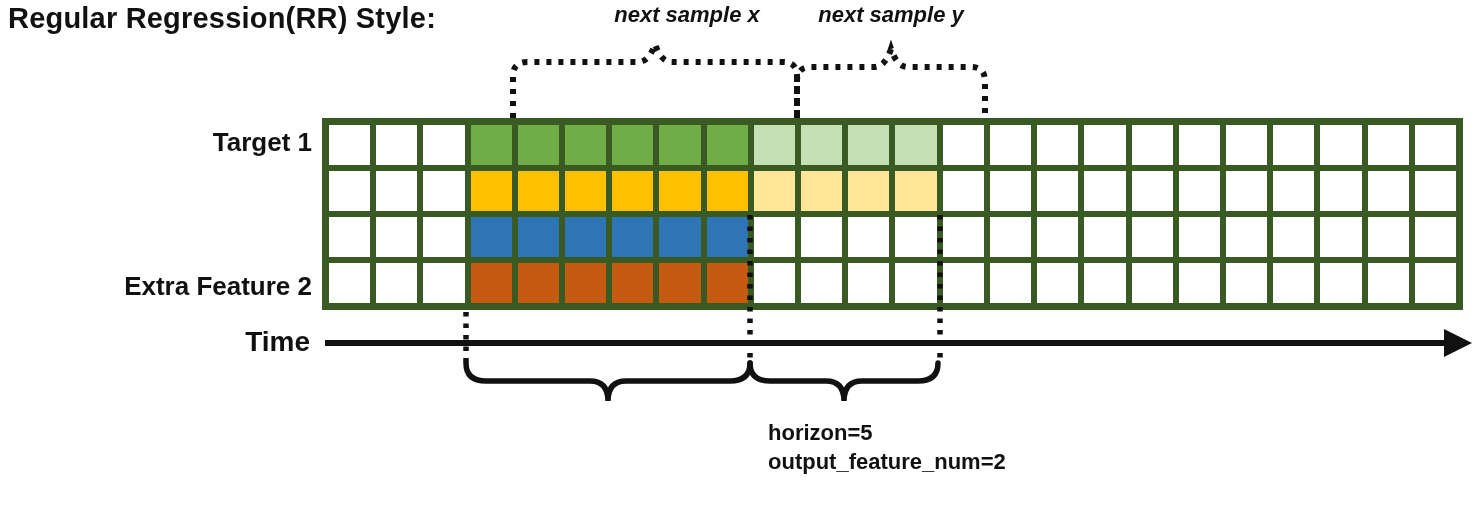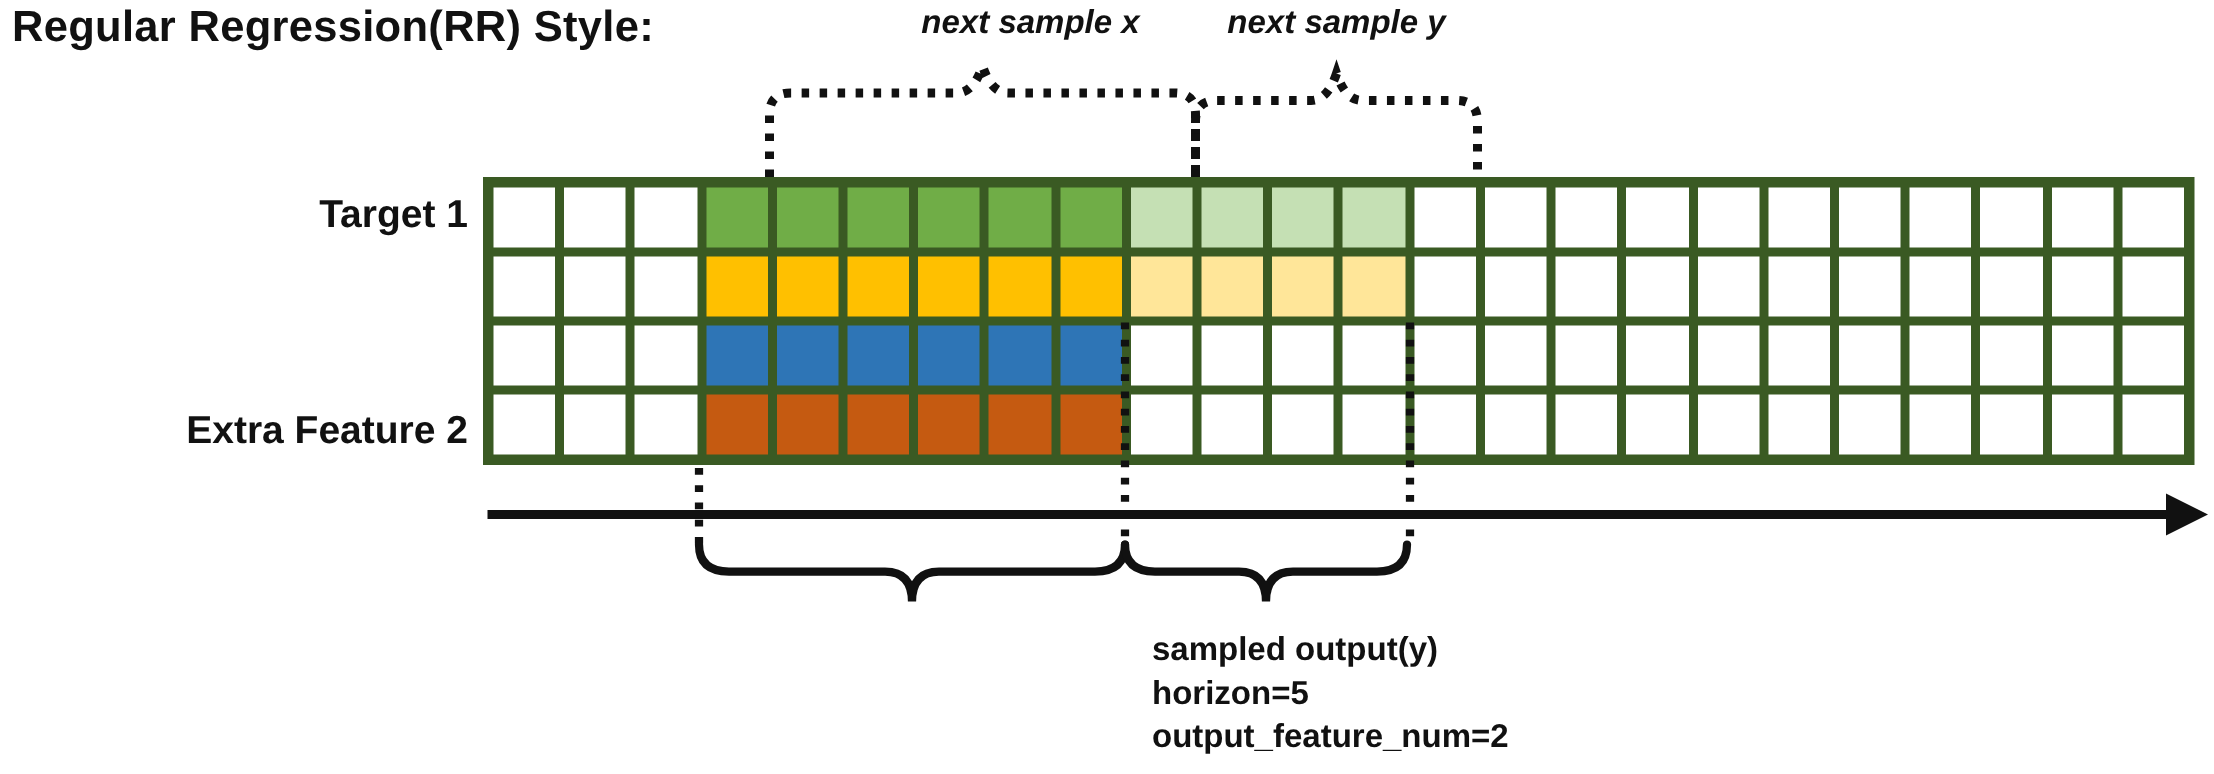--- a/index.html
+++ b/index.html
@@ -147,6 +147,7 @@
       <div class="cell" style="background: rgb(255, 255, 255);"></div>
     </div>
 
+  <div class="time-label">Time</div>
 
   <svg class="overlay" width="1476" height="516" viewBox="0 0 1476 516">
 

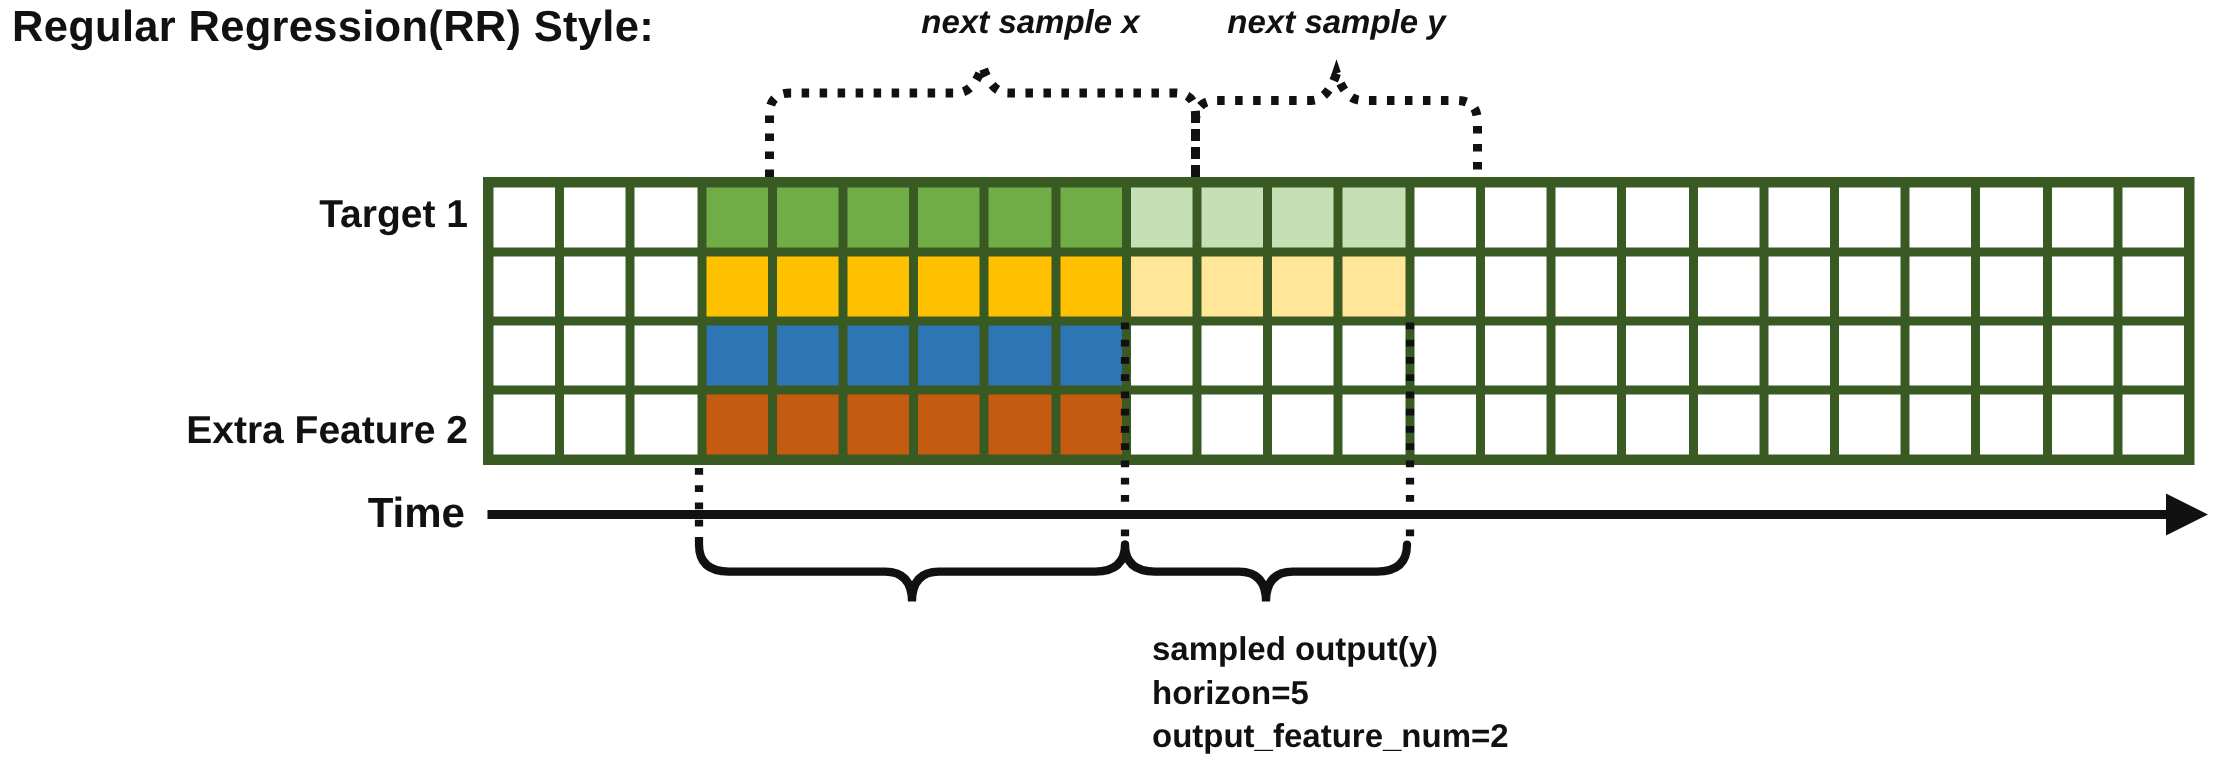--- a/index.html
+++ b/index.html
@@ -168,7 +168,6 @@
   </svg>
 
   <div class="note" id="note-output">
-    <div>sampled output(y)</div>
     <div>horizon=5</div>
     <div>output_feature_num=2</div>
   </div>

